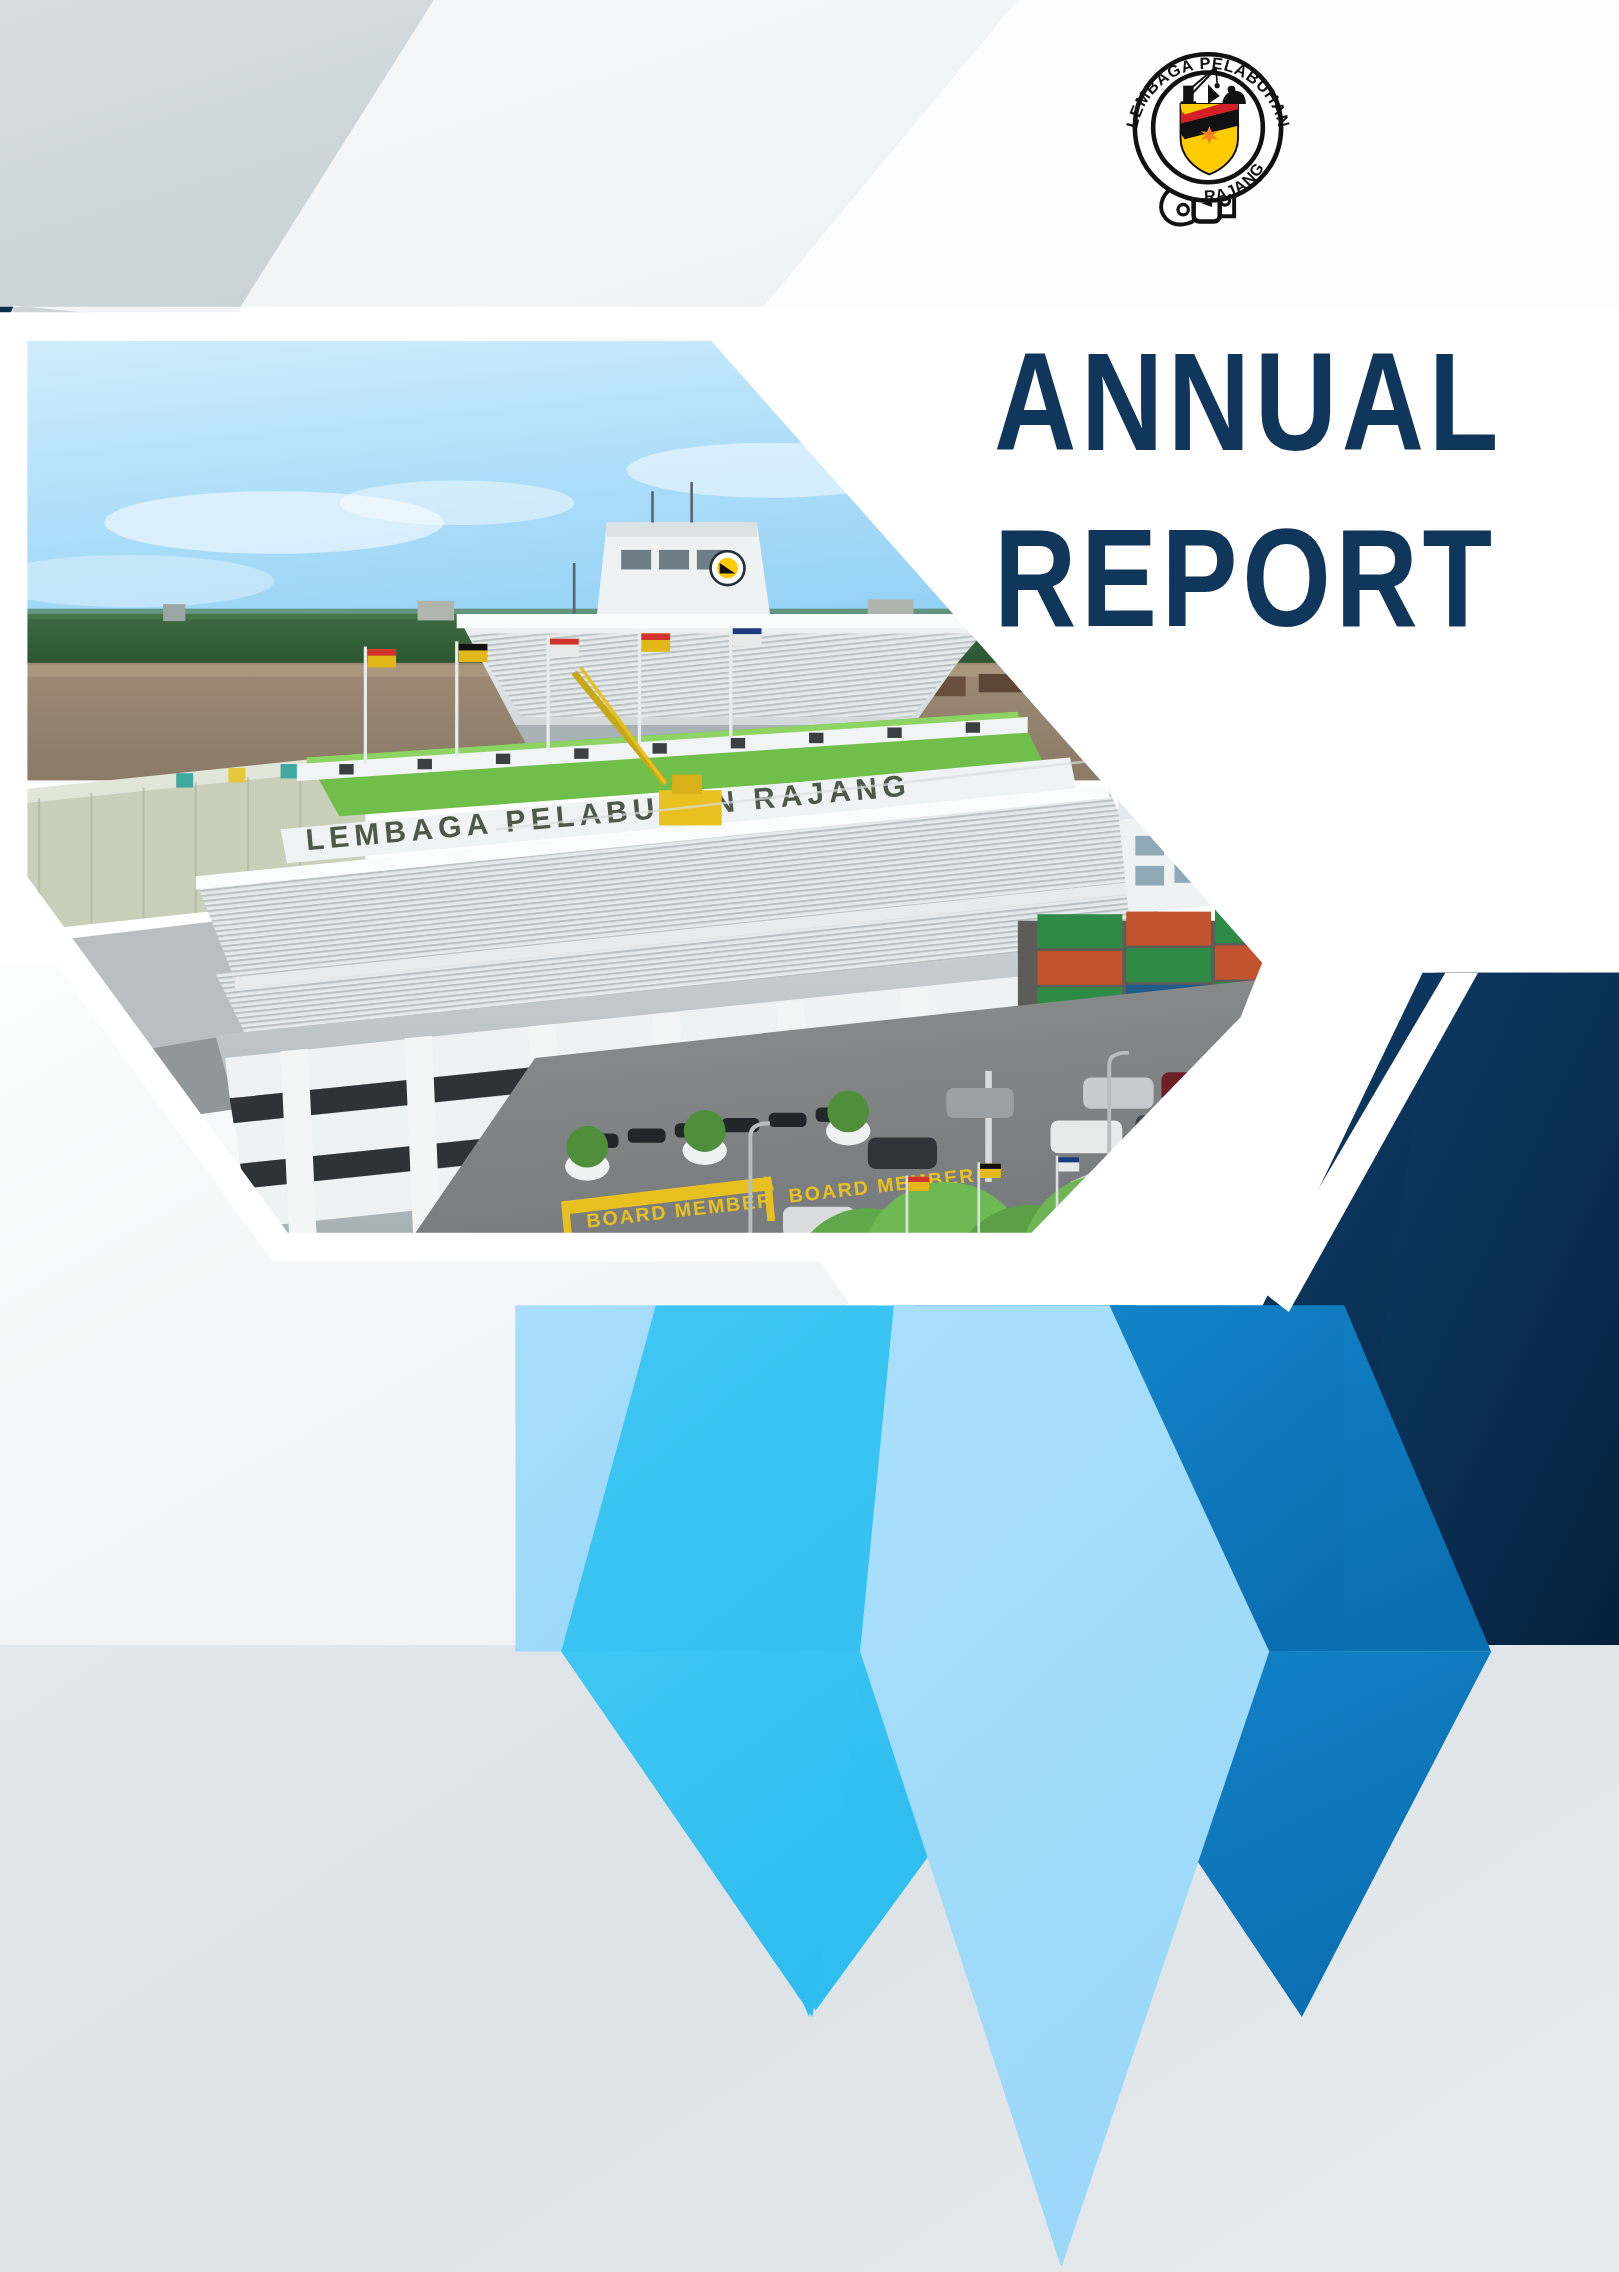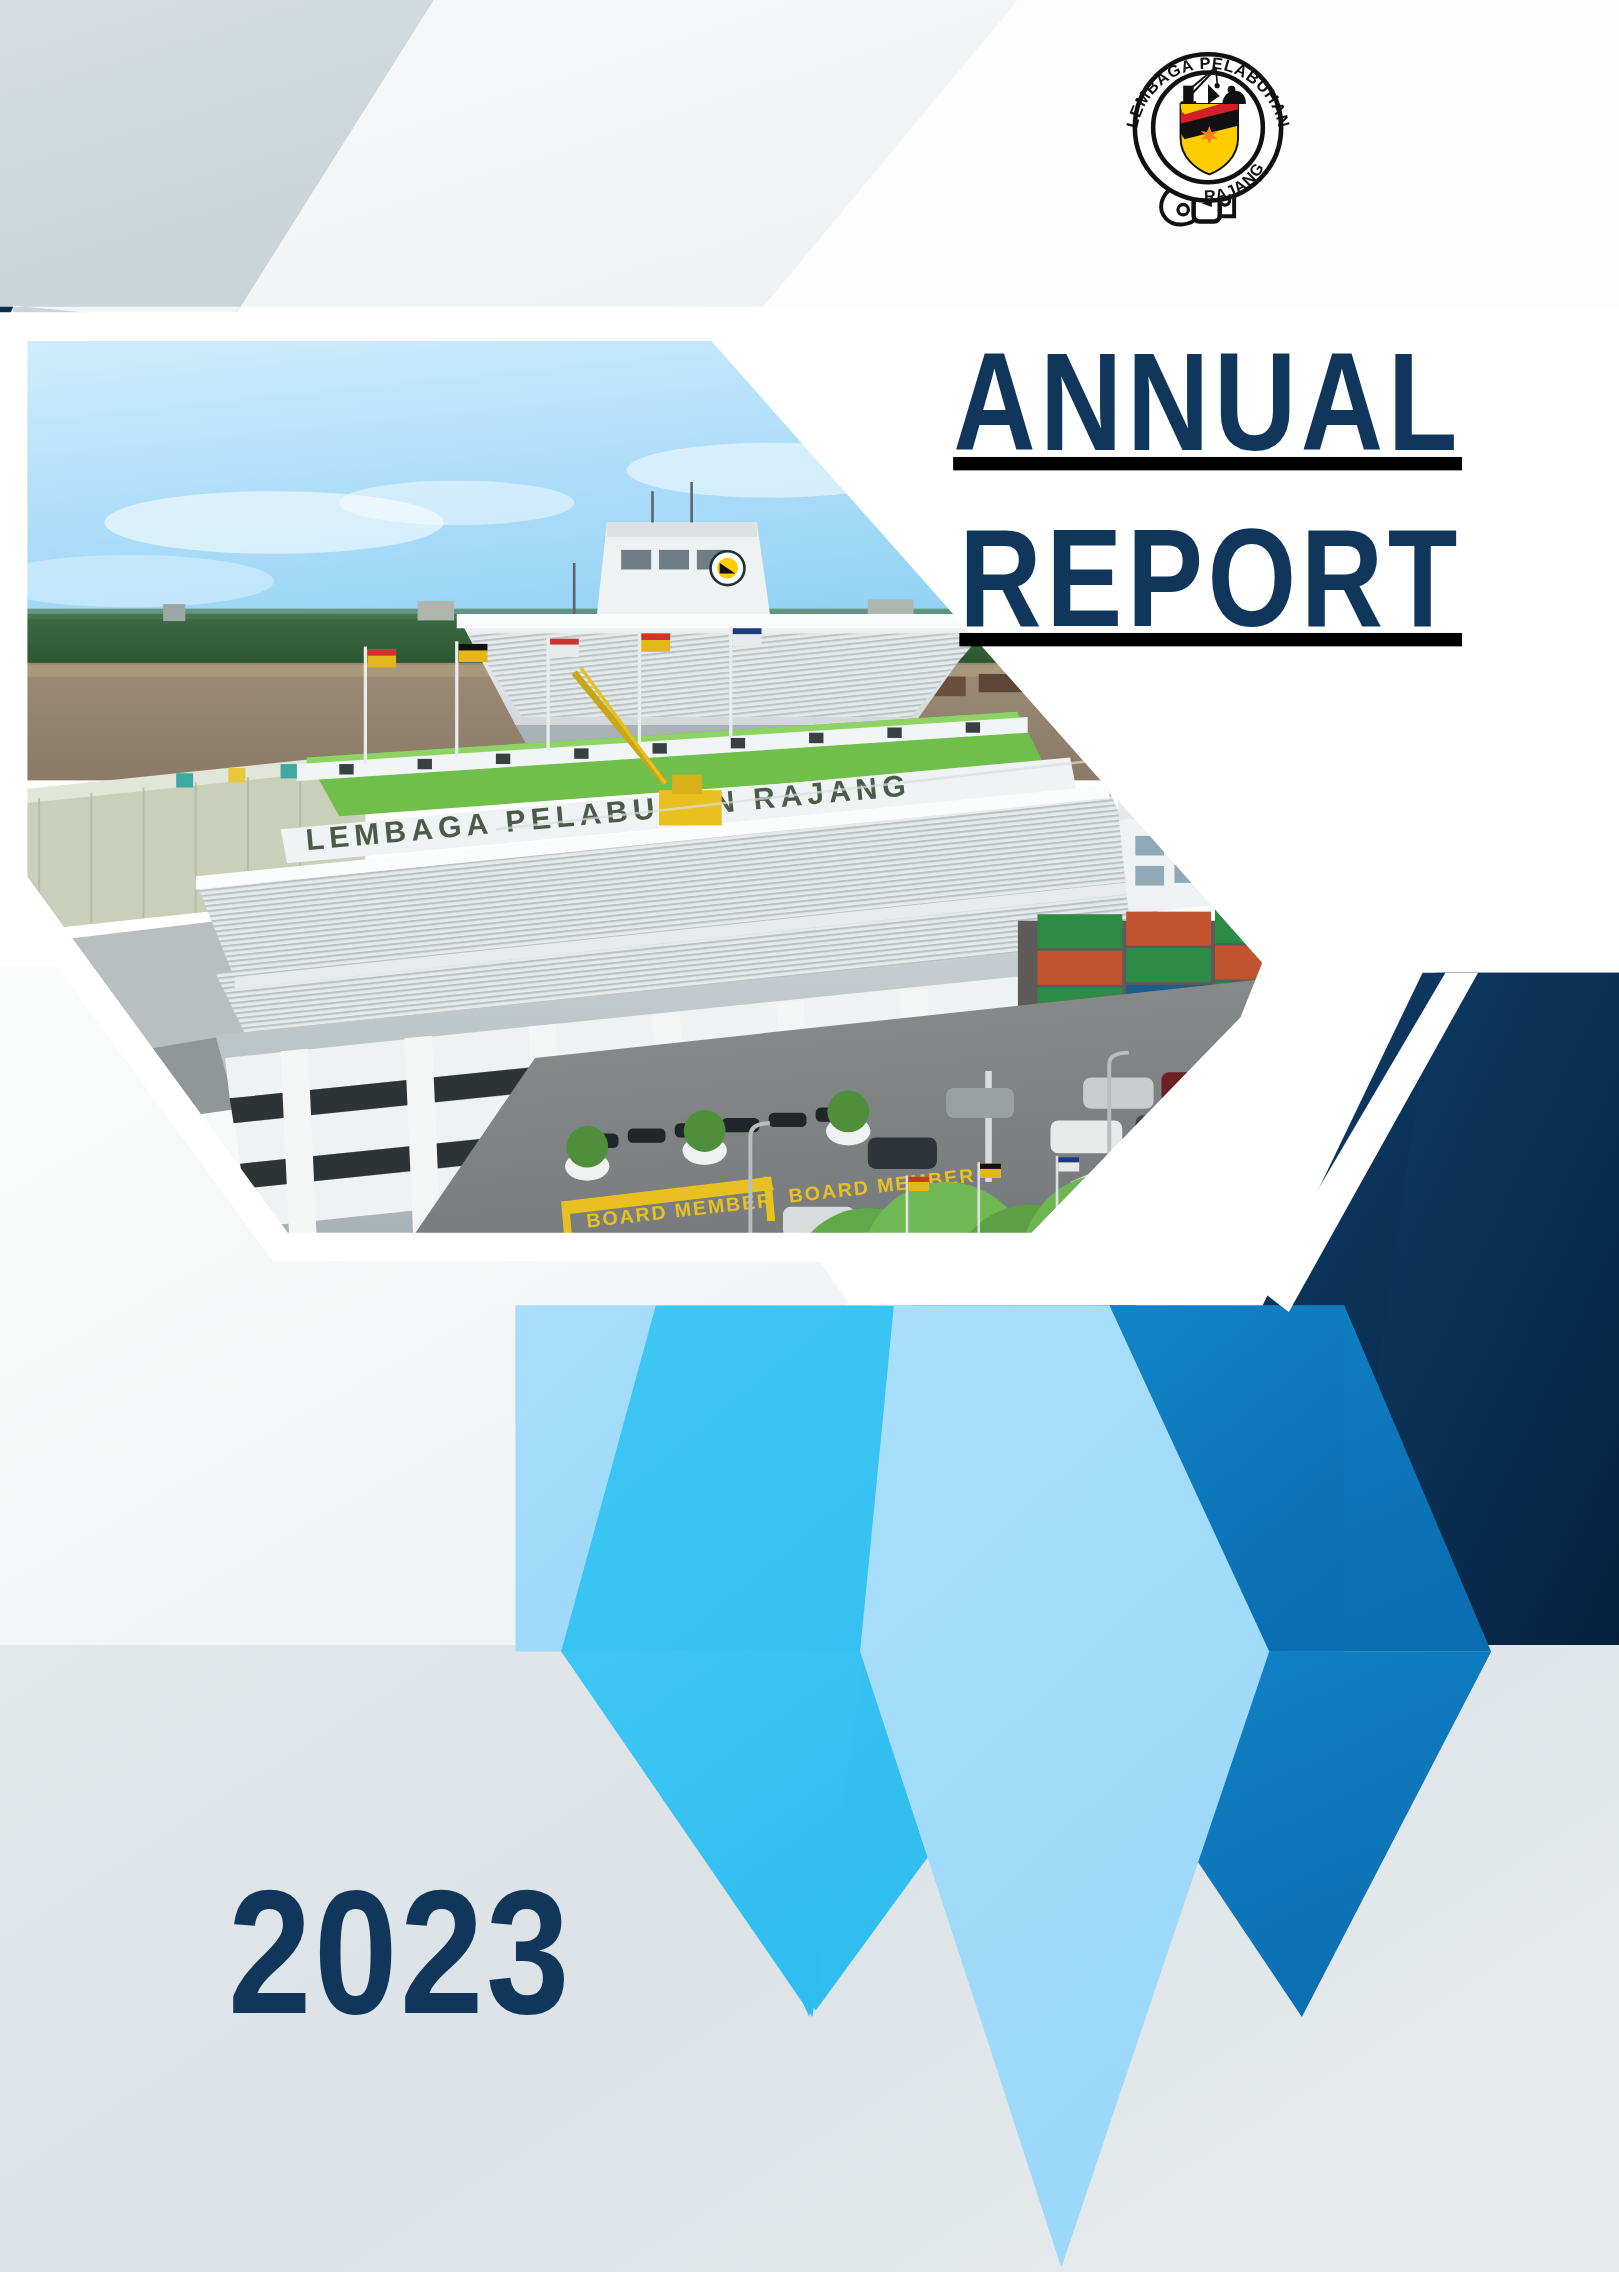--- a/index.html
+++ b/index.html
@@ -50,12 +50,11 @@
   
   #title-block {
     position: absolute;
-    left: 940px;
+    left: 994px;
     top: 313px;
     width: 522px;
-    text-align: right;
+    text-align: left;
     pointer-events: none;
-    text-decoration: underline;
   }
   .title-line {
     color: #10365C;

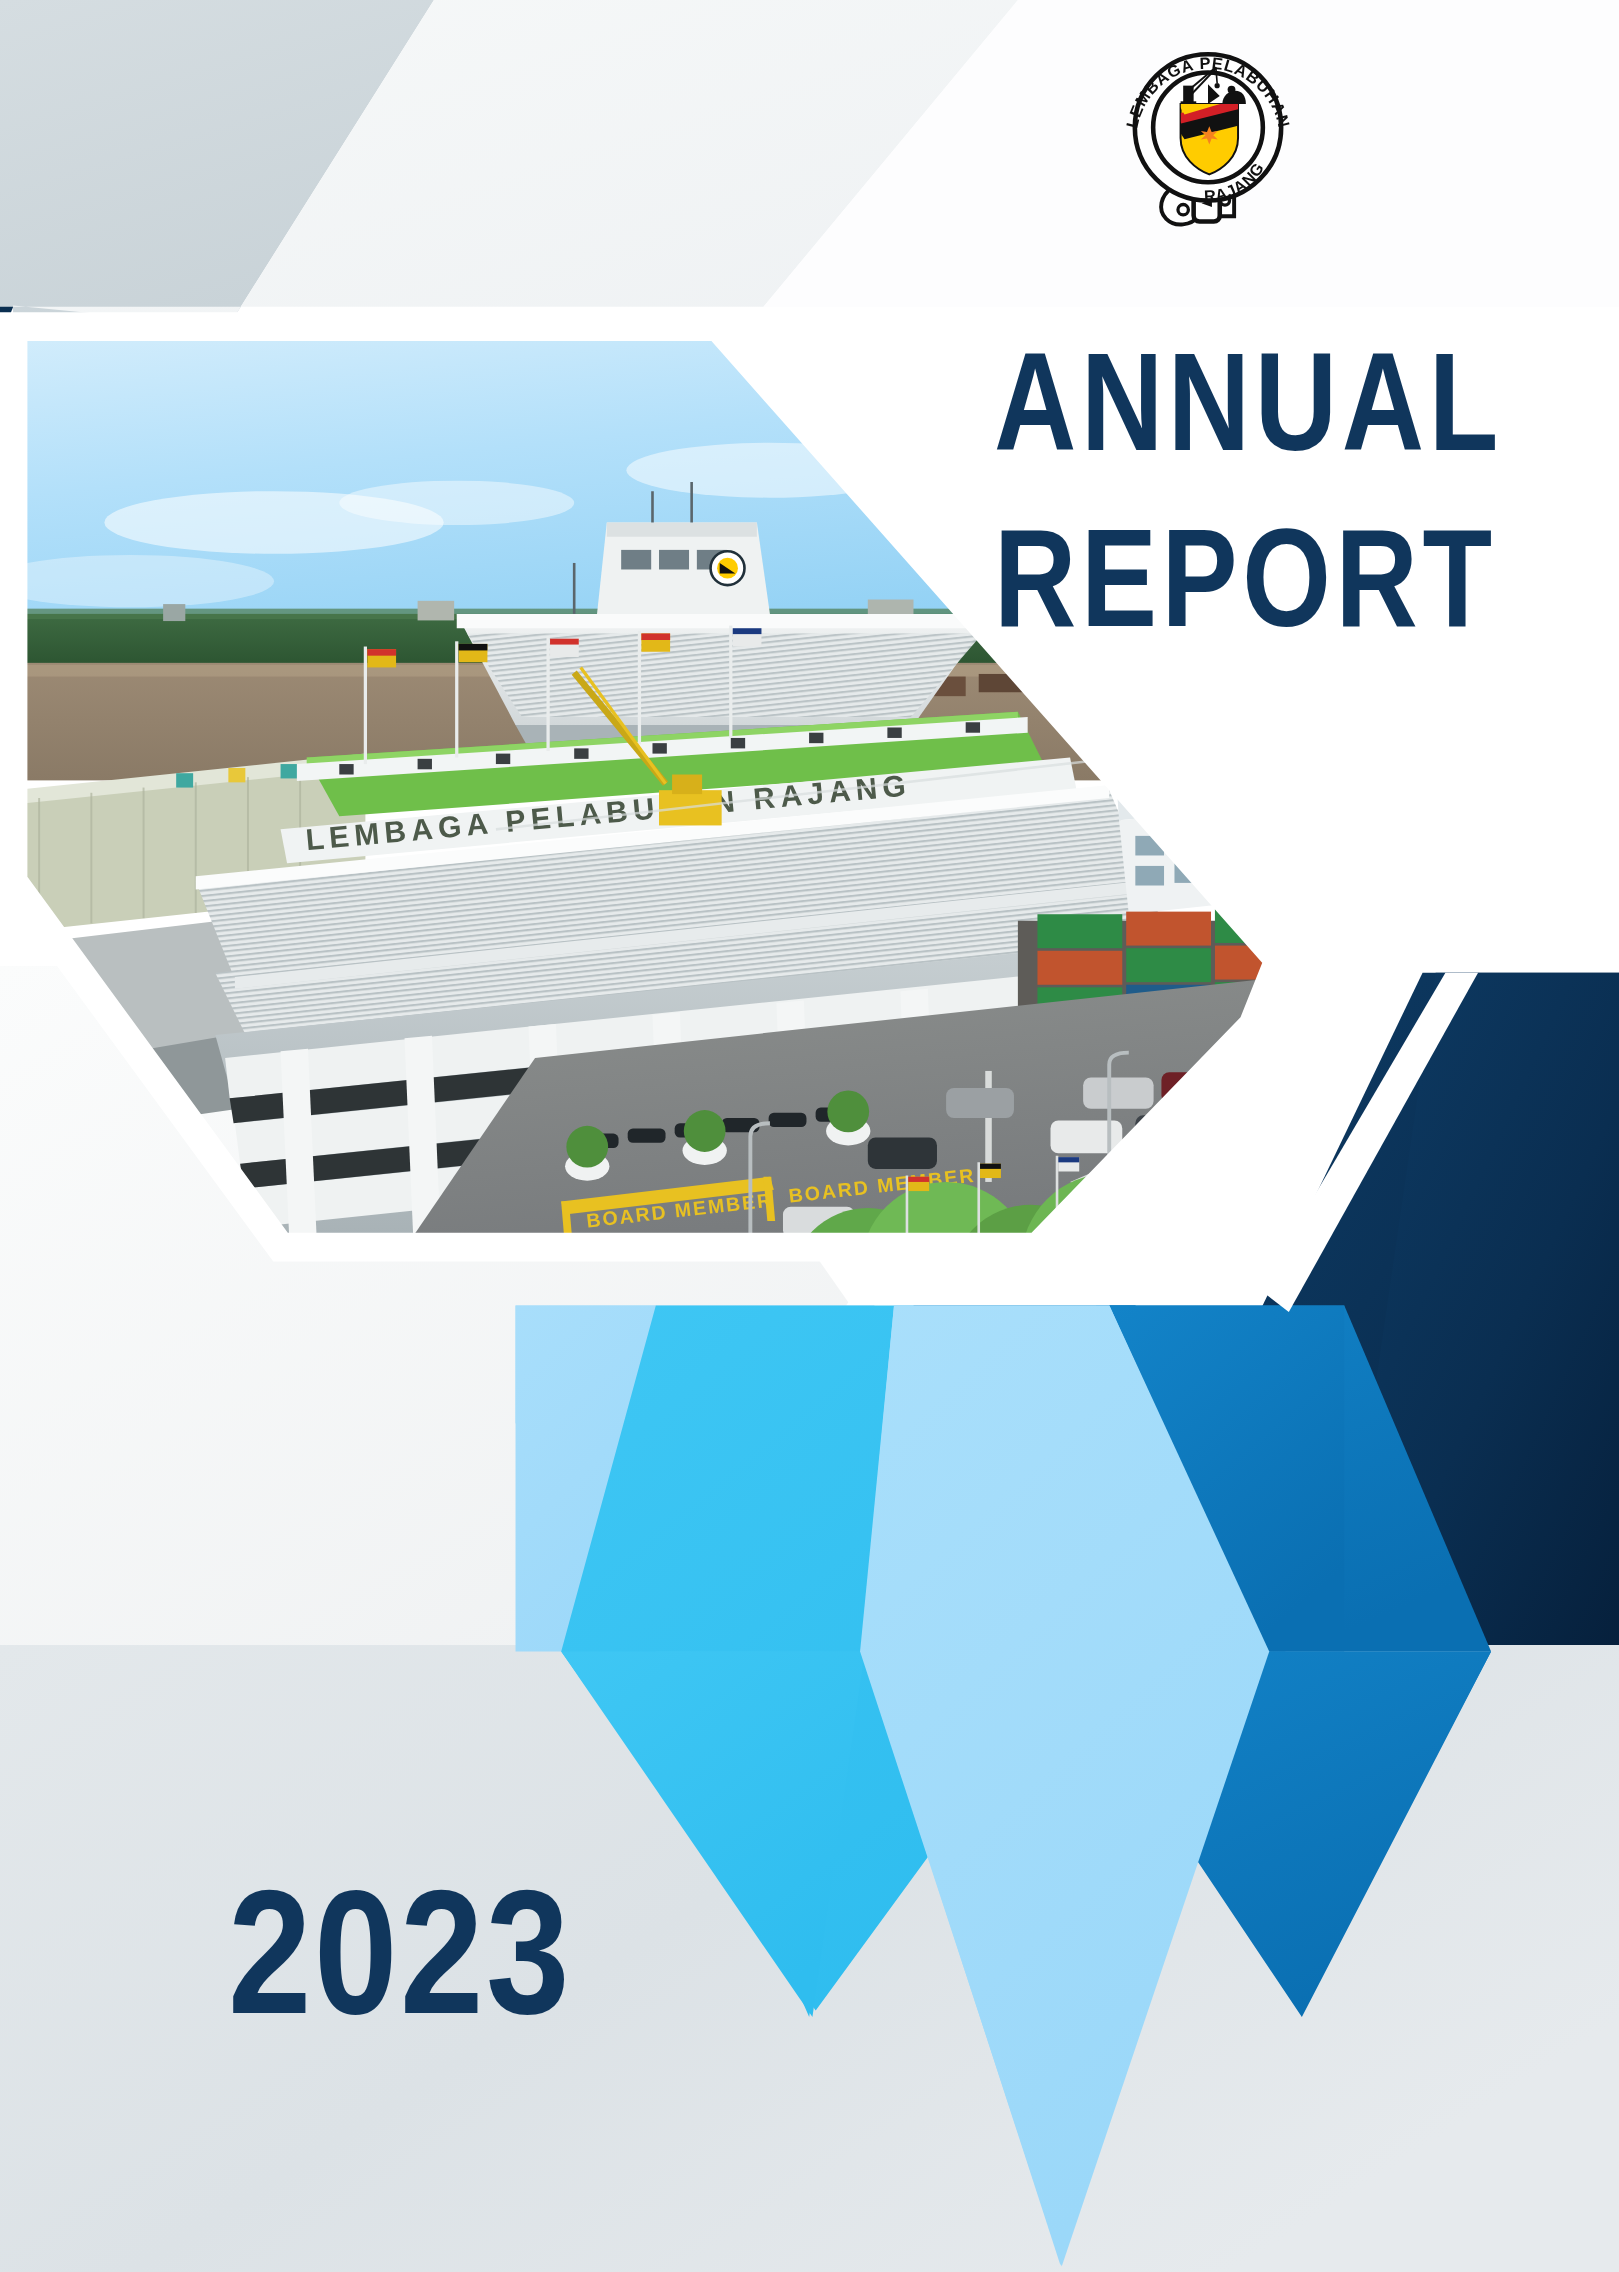--- a/index.html
+++ b/index.html
@@ -588,9 +588,6 @@
     <div class="title-line" id="title-line-2">REPORT</div>
   </div>
 
-  <div id="year-block">
-    <div id="year-text">2023</div>
-  </div>
 
 </div>
 

